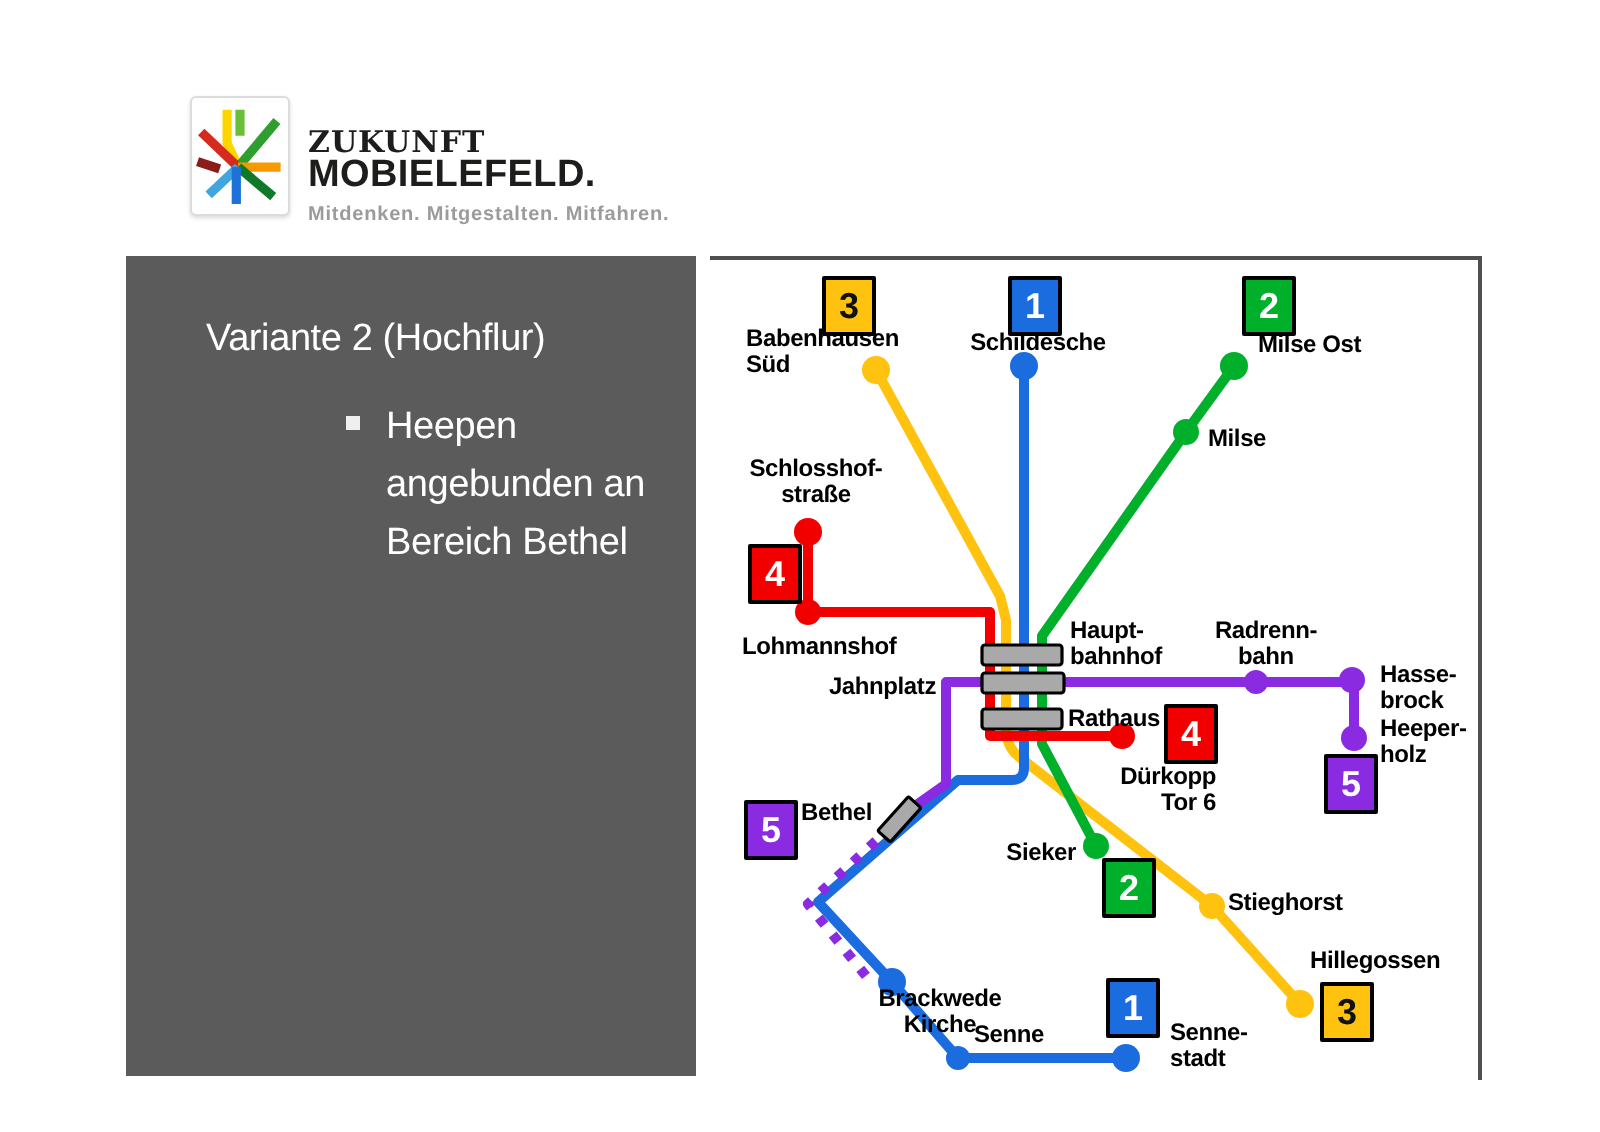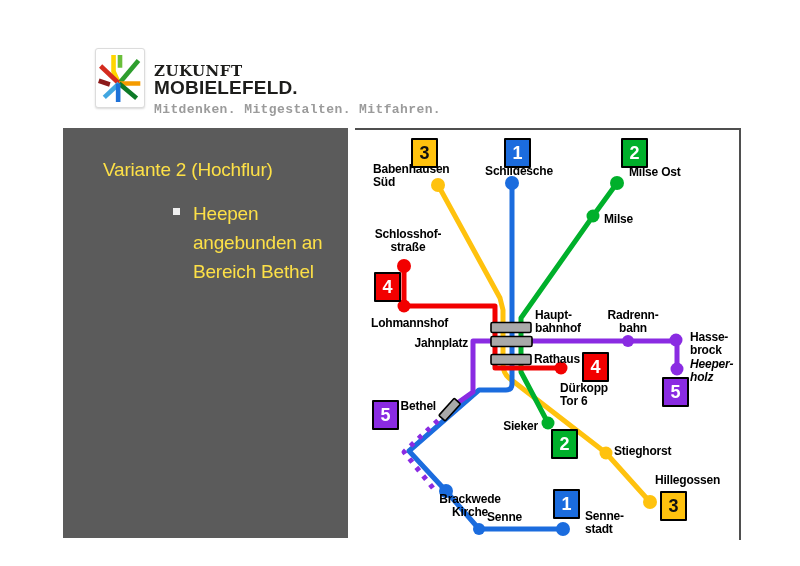--- a/index.html
+++ b/index.html
@@ -16,7 +16,7 @@
     color:#1d1d1b;letter-spacing:.5px;}
   .logo-line2{font-family:Liberation Sans, sans-serif;font-weight:bold;font-size:19px;line-height:19px;
     color:#1d1d1b;letter-spacing:.2px;}
-  .logo-tagline{font-family:Liberation Mono, monospace;font-weight:600;font-size:13px;color:#9b9b9b;
+  .logo-tagline{font-family:Liberation Sans, sans-serif;font-weight:600;font-size:10px;color:#9b9b9b;
     margin-top:5px;letter-spacing:.4px;}
   
   .panel{position:absolute;left:63px;top:128px;width:285px;height:410px;background:#5b5b5b;

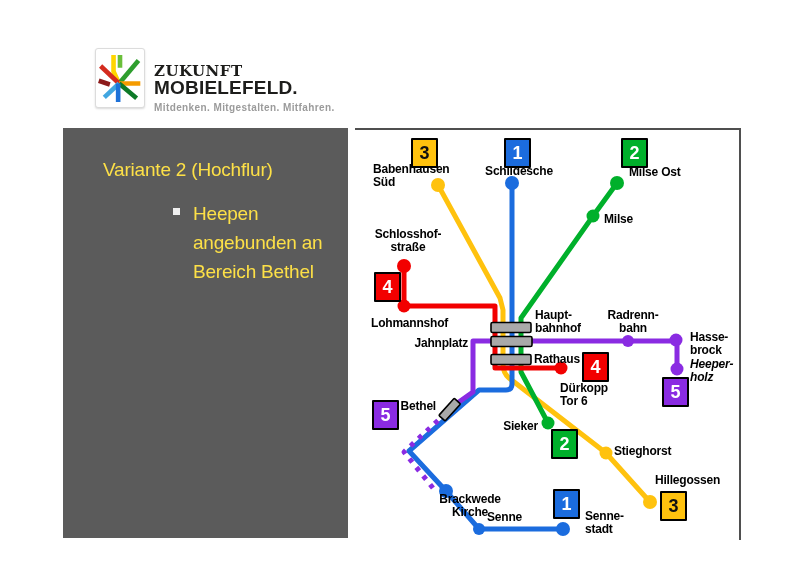--- a/index.html
+++ b/index.html
@@ -20,7 +20,7 @@
     margin-top:5px;letter-spacing:.4px;}
   
   .panel{position:absolute;left:63px;top:128px;width:285px;height:410px;background:#5b5b5b;
-    color:#fde047;box-sizing:border-box;padding:27px 0 0 40px;}
+    color:#ffffff;box-sizing:border-box;padding:27px 0 0 40px;}
   .panel-line{font-size:19px;line-height:30px;letter-spacing:-.2px;}
   .panel-bullet-row{display:flex;margin-top:14px;margin-left:70px;}
   .bullet-square{width:7px;height:7px;background:#efefef;margin-top:9px;flex:0 0 auto;}

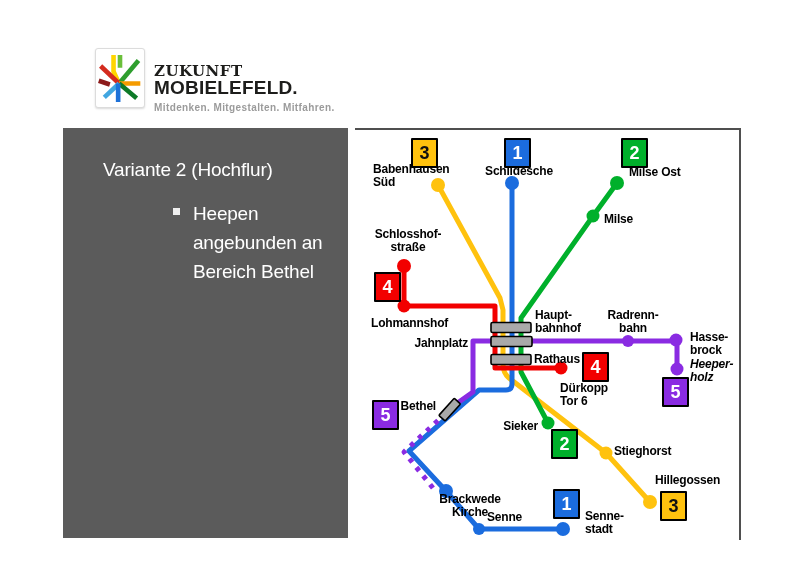--- a/index.html
+++ b/index.html
@@ -33,7 +33,7 @@
   .st-label{position:absolute;font-weight:bold;font-size:12px;line-height:12.5px;color:#000;
     white-space:pre;letter-spacing:-.2px;}
   .st-label.center{transform:translateX(-50%);text-align:center;}
-  .st-label.right{transform:translateX(-100%);text-align:left;}
+  .st-label.right{transform:translateX(-100%);text-align:right;}
   
   .line-badge{position:absolute;width:27px;height:30px;box-sizing:border-box;border:2px solid #000;
     border-radius:1px;font-weight:bold;font-size:18px;line-height:26px;text-align:center;}

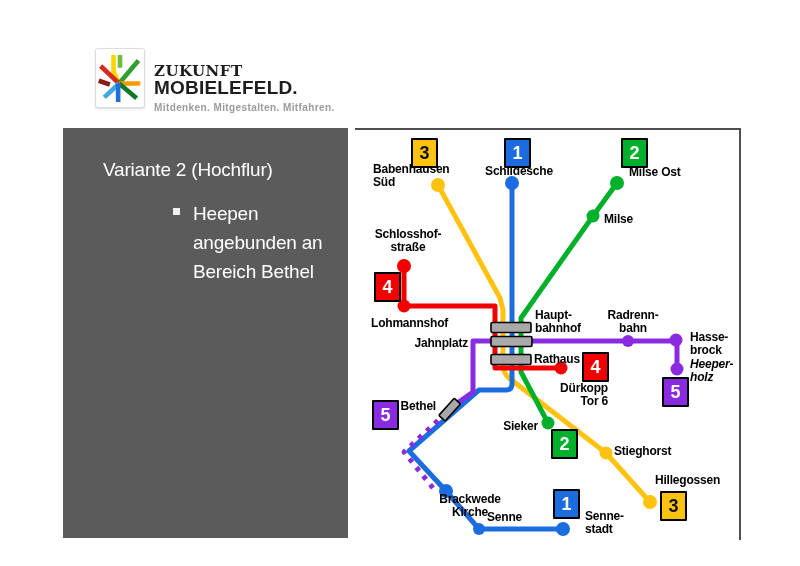--- a/index.html
+++ b/index.html
@@ -130,7 +130,7 @@
 bahn</div>
       <div class="st-label left" style="left: 690px; top: 331px;">Hasse-
 brock</div>
-      <div class="st-label left" style="left: 690px; top: 358px; font-style: italic;">Heeper-
+      <div class="st-label left" style="left: 690px; top: 358px;">Heeper-
 holz</div>
       <div class="st-label right" style="left: 608px; top: 382px;">Dürkopp
 Tor 6</div>

